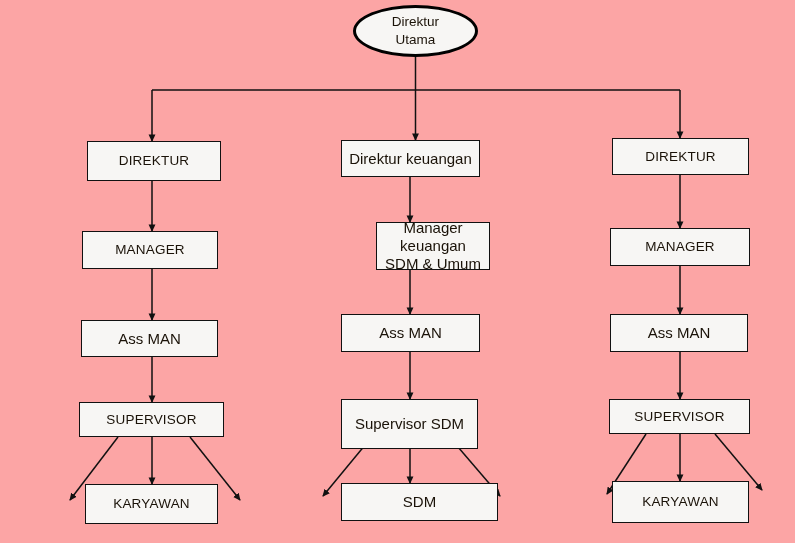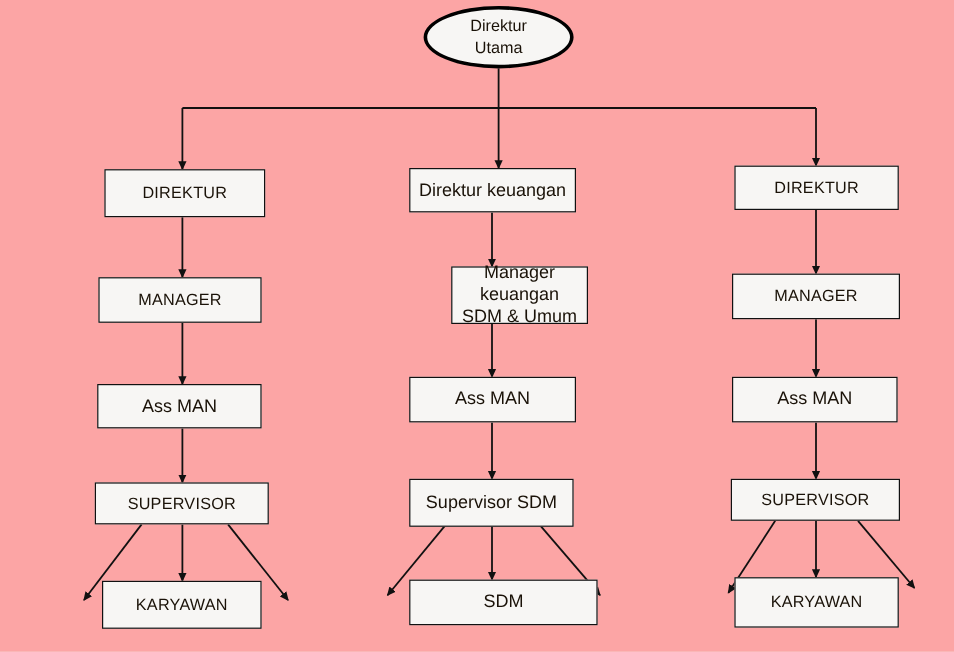--- a/index.html
+++ b/index.html
@@ -145,7 +145,7 @@
   <div class="node t-mixed" style="left:341px; top:314px; width:139px; height:38px;">
     <span class="node-label">Ass MAN</span>
   </div>
-  <div class="node t-mixed" style="left:341px; top:399px; width:137px; height:40px;">
+  <div class="node t-mixed" style="left:341px; top:399px; width:137px; height:50px;">
     <span class="node-label">Supervisor SDM</span>
   </div>
   <div class="node t-mixed" style="left:341px; top:483px; width:157px; height:38px;">

